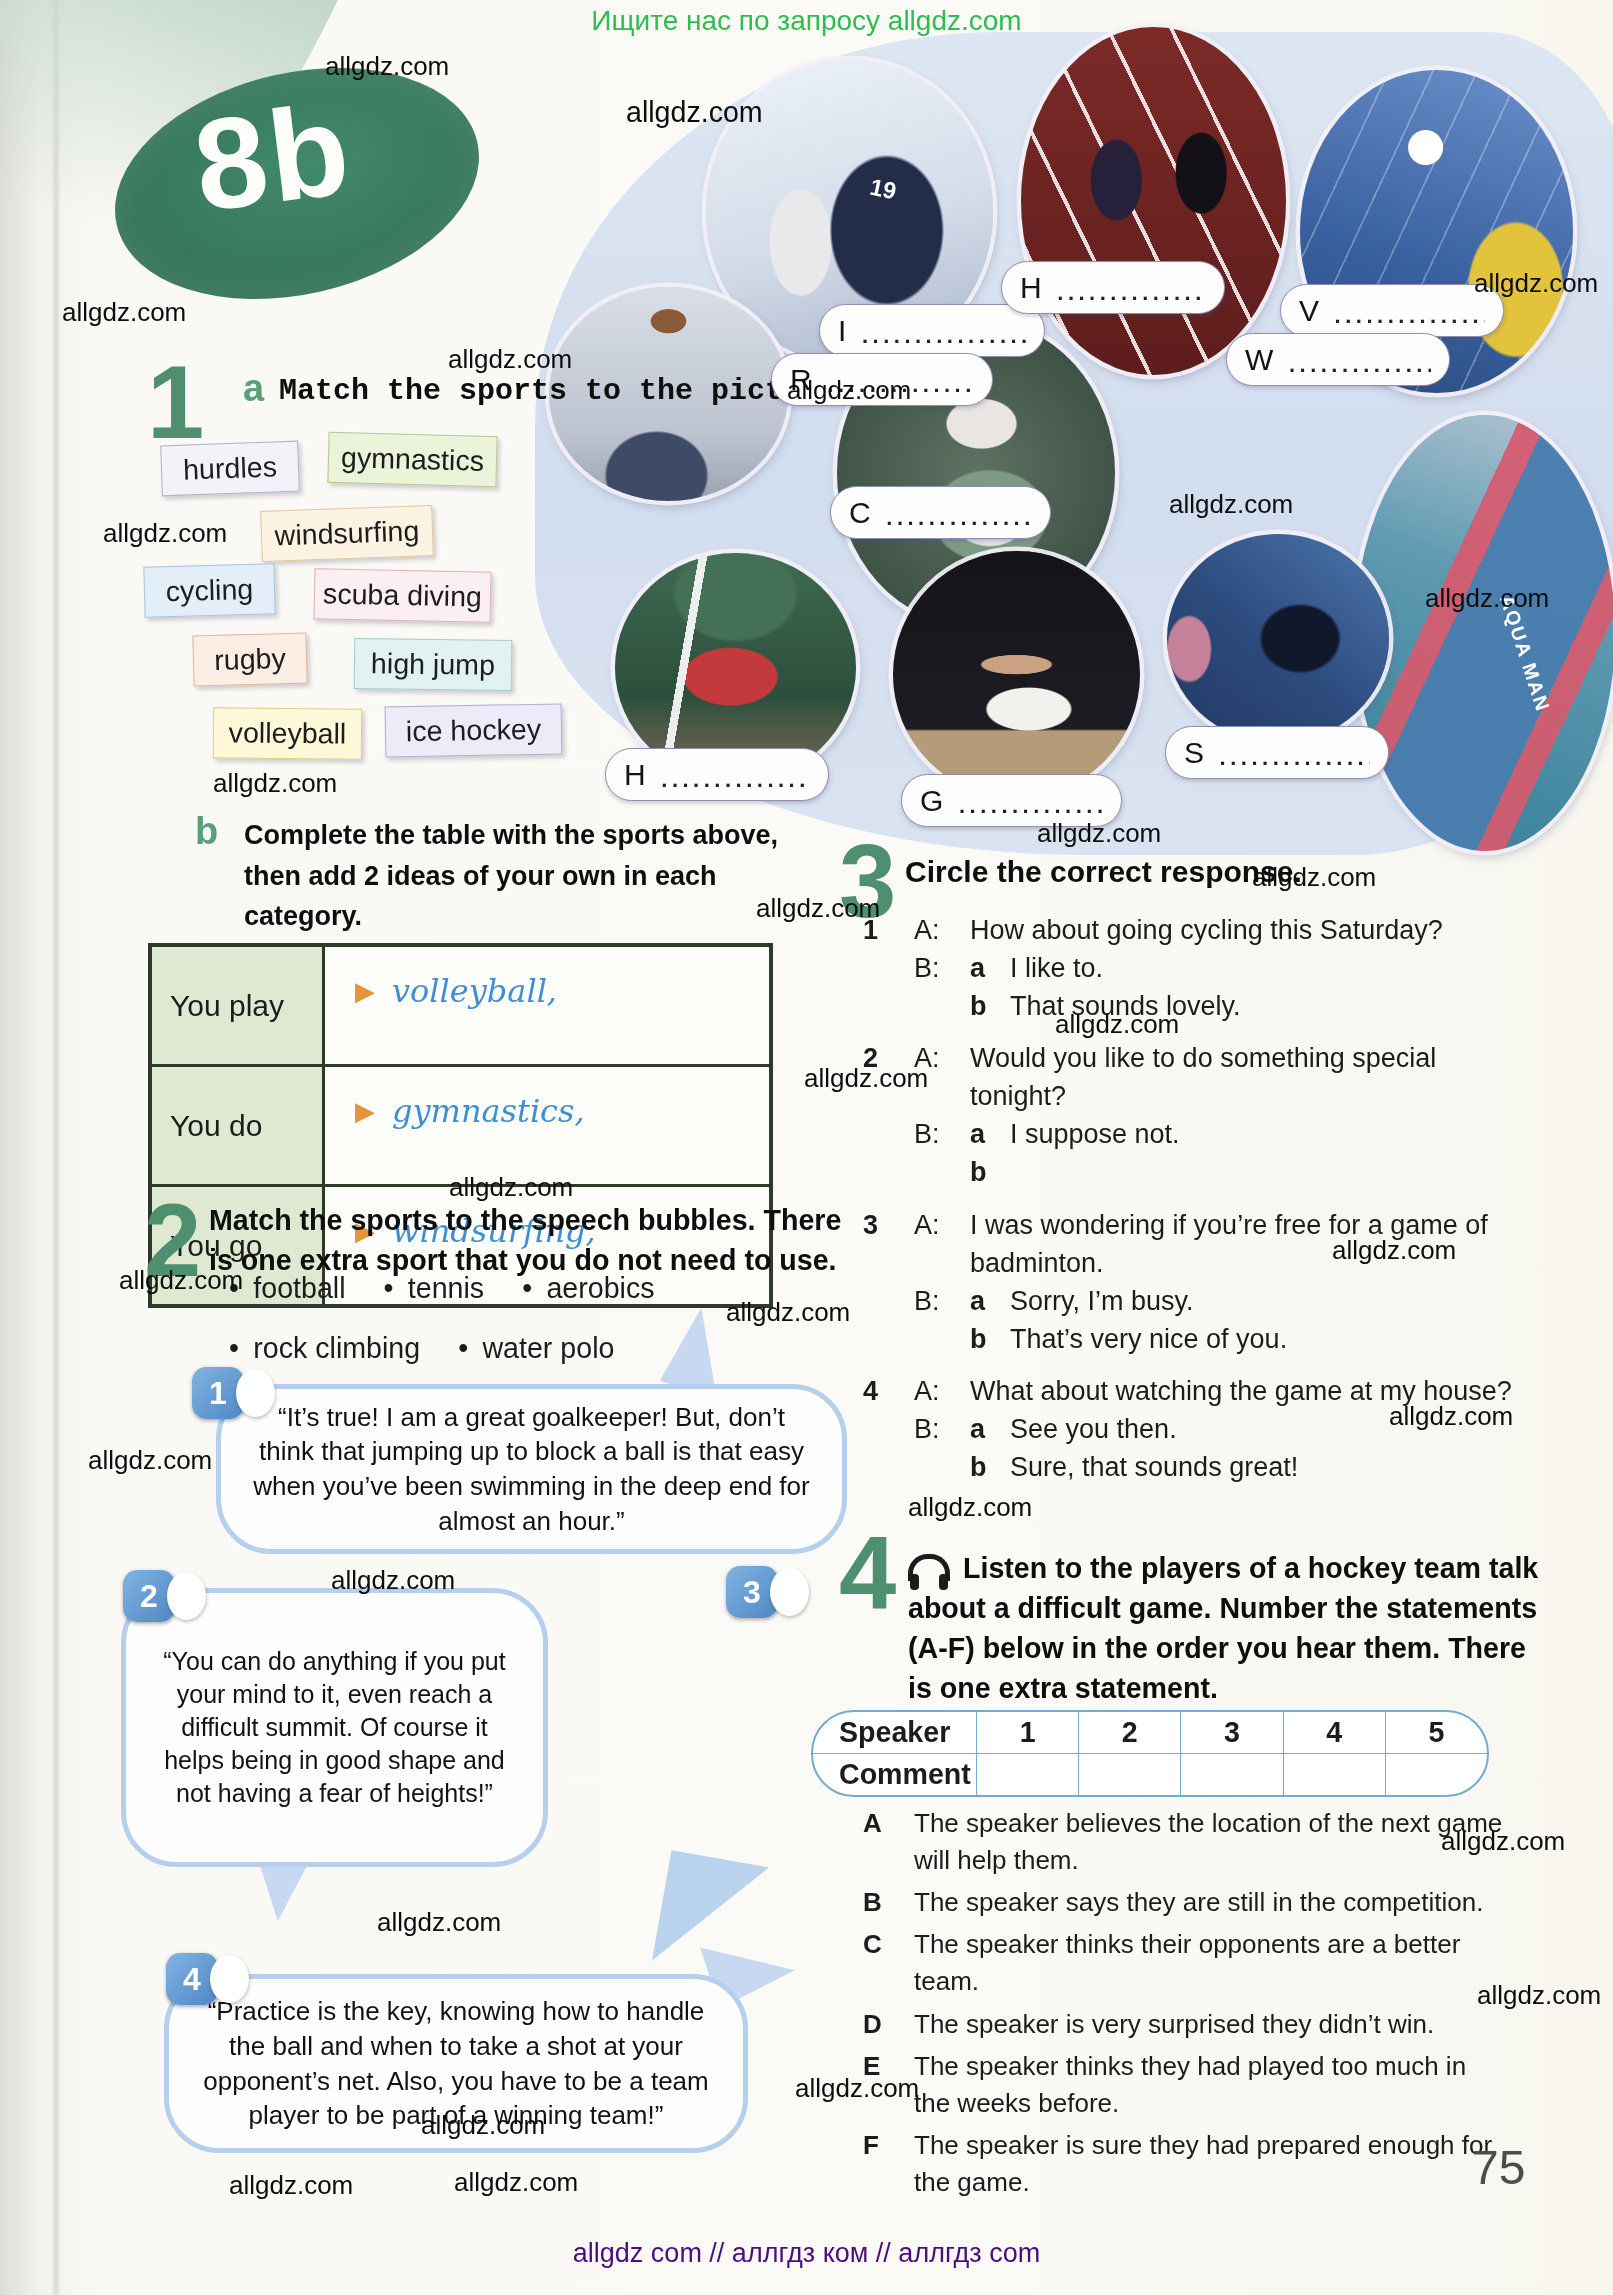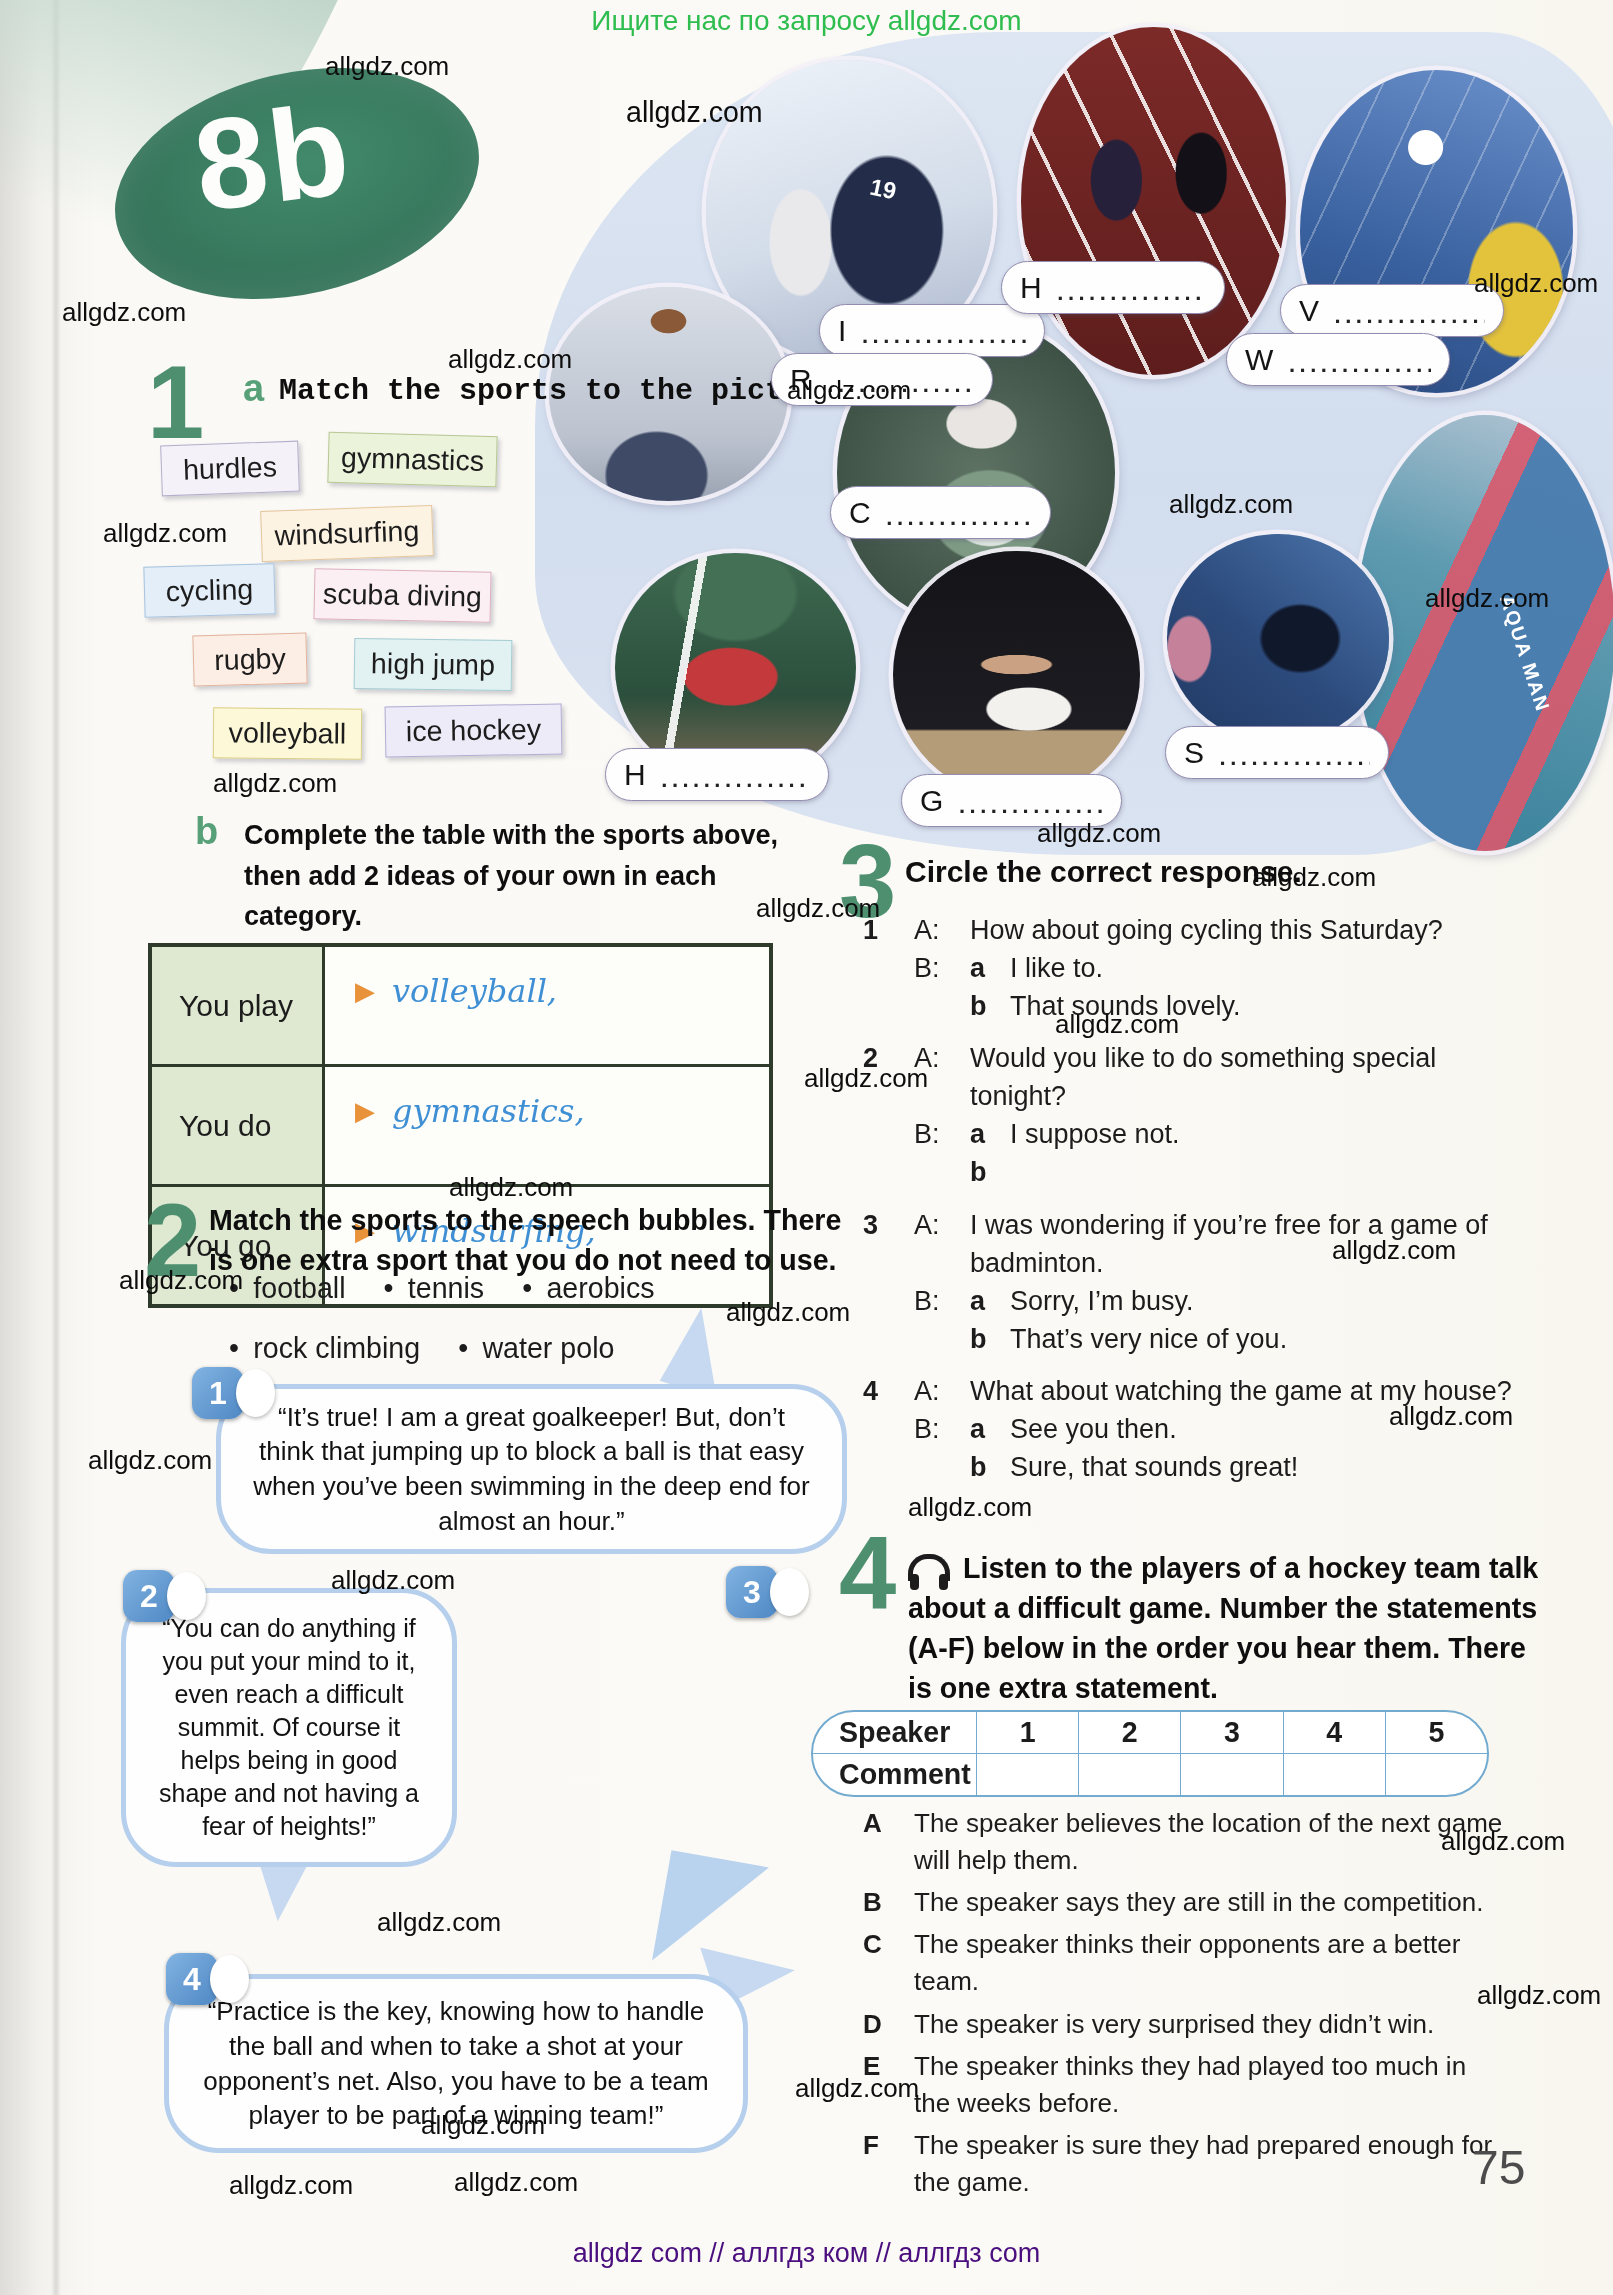--- a/index.html
+++ b/index.html
@@ -59,7 +59,7 @@
   .st-row{display:flex;border-bottom:3.2px solid #2f3b2a;height:117px;}
   .st-row:last-child{border-bottom:none;}
   .st-label{width:173px;min-width:173px;background:#dfe8d0;border-right:3.2px solid #2f3b2a;
-        display:flex;align-items:center;padding-left:27px;box-sizing:border-box;font-size:30px;}
+        display:flex;align-items:center;padding-left:18px;box-sizing:border-box;font-size:30px;}
   .st-value{flex:1;display:flex;align-items:flex-start;padding:25px 0 0 30px;gap:17px;}
   .st-arrow{color:#e8923a;font-size:26px;padding-top:3.9px;}
   .st-word{font-family:"DejaVu Serif",serif;font-style:italic;font-size:32px;color:#3f8fd4;}

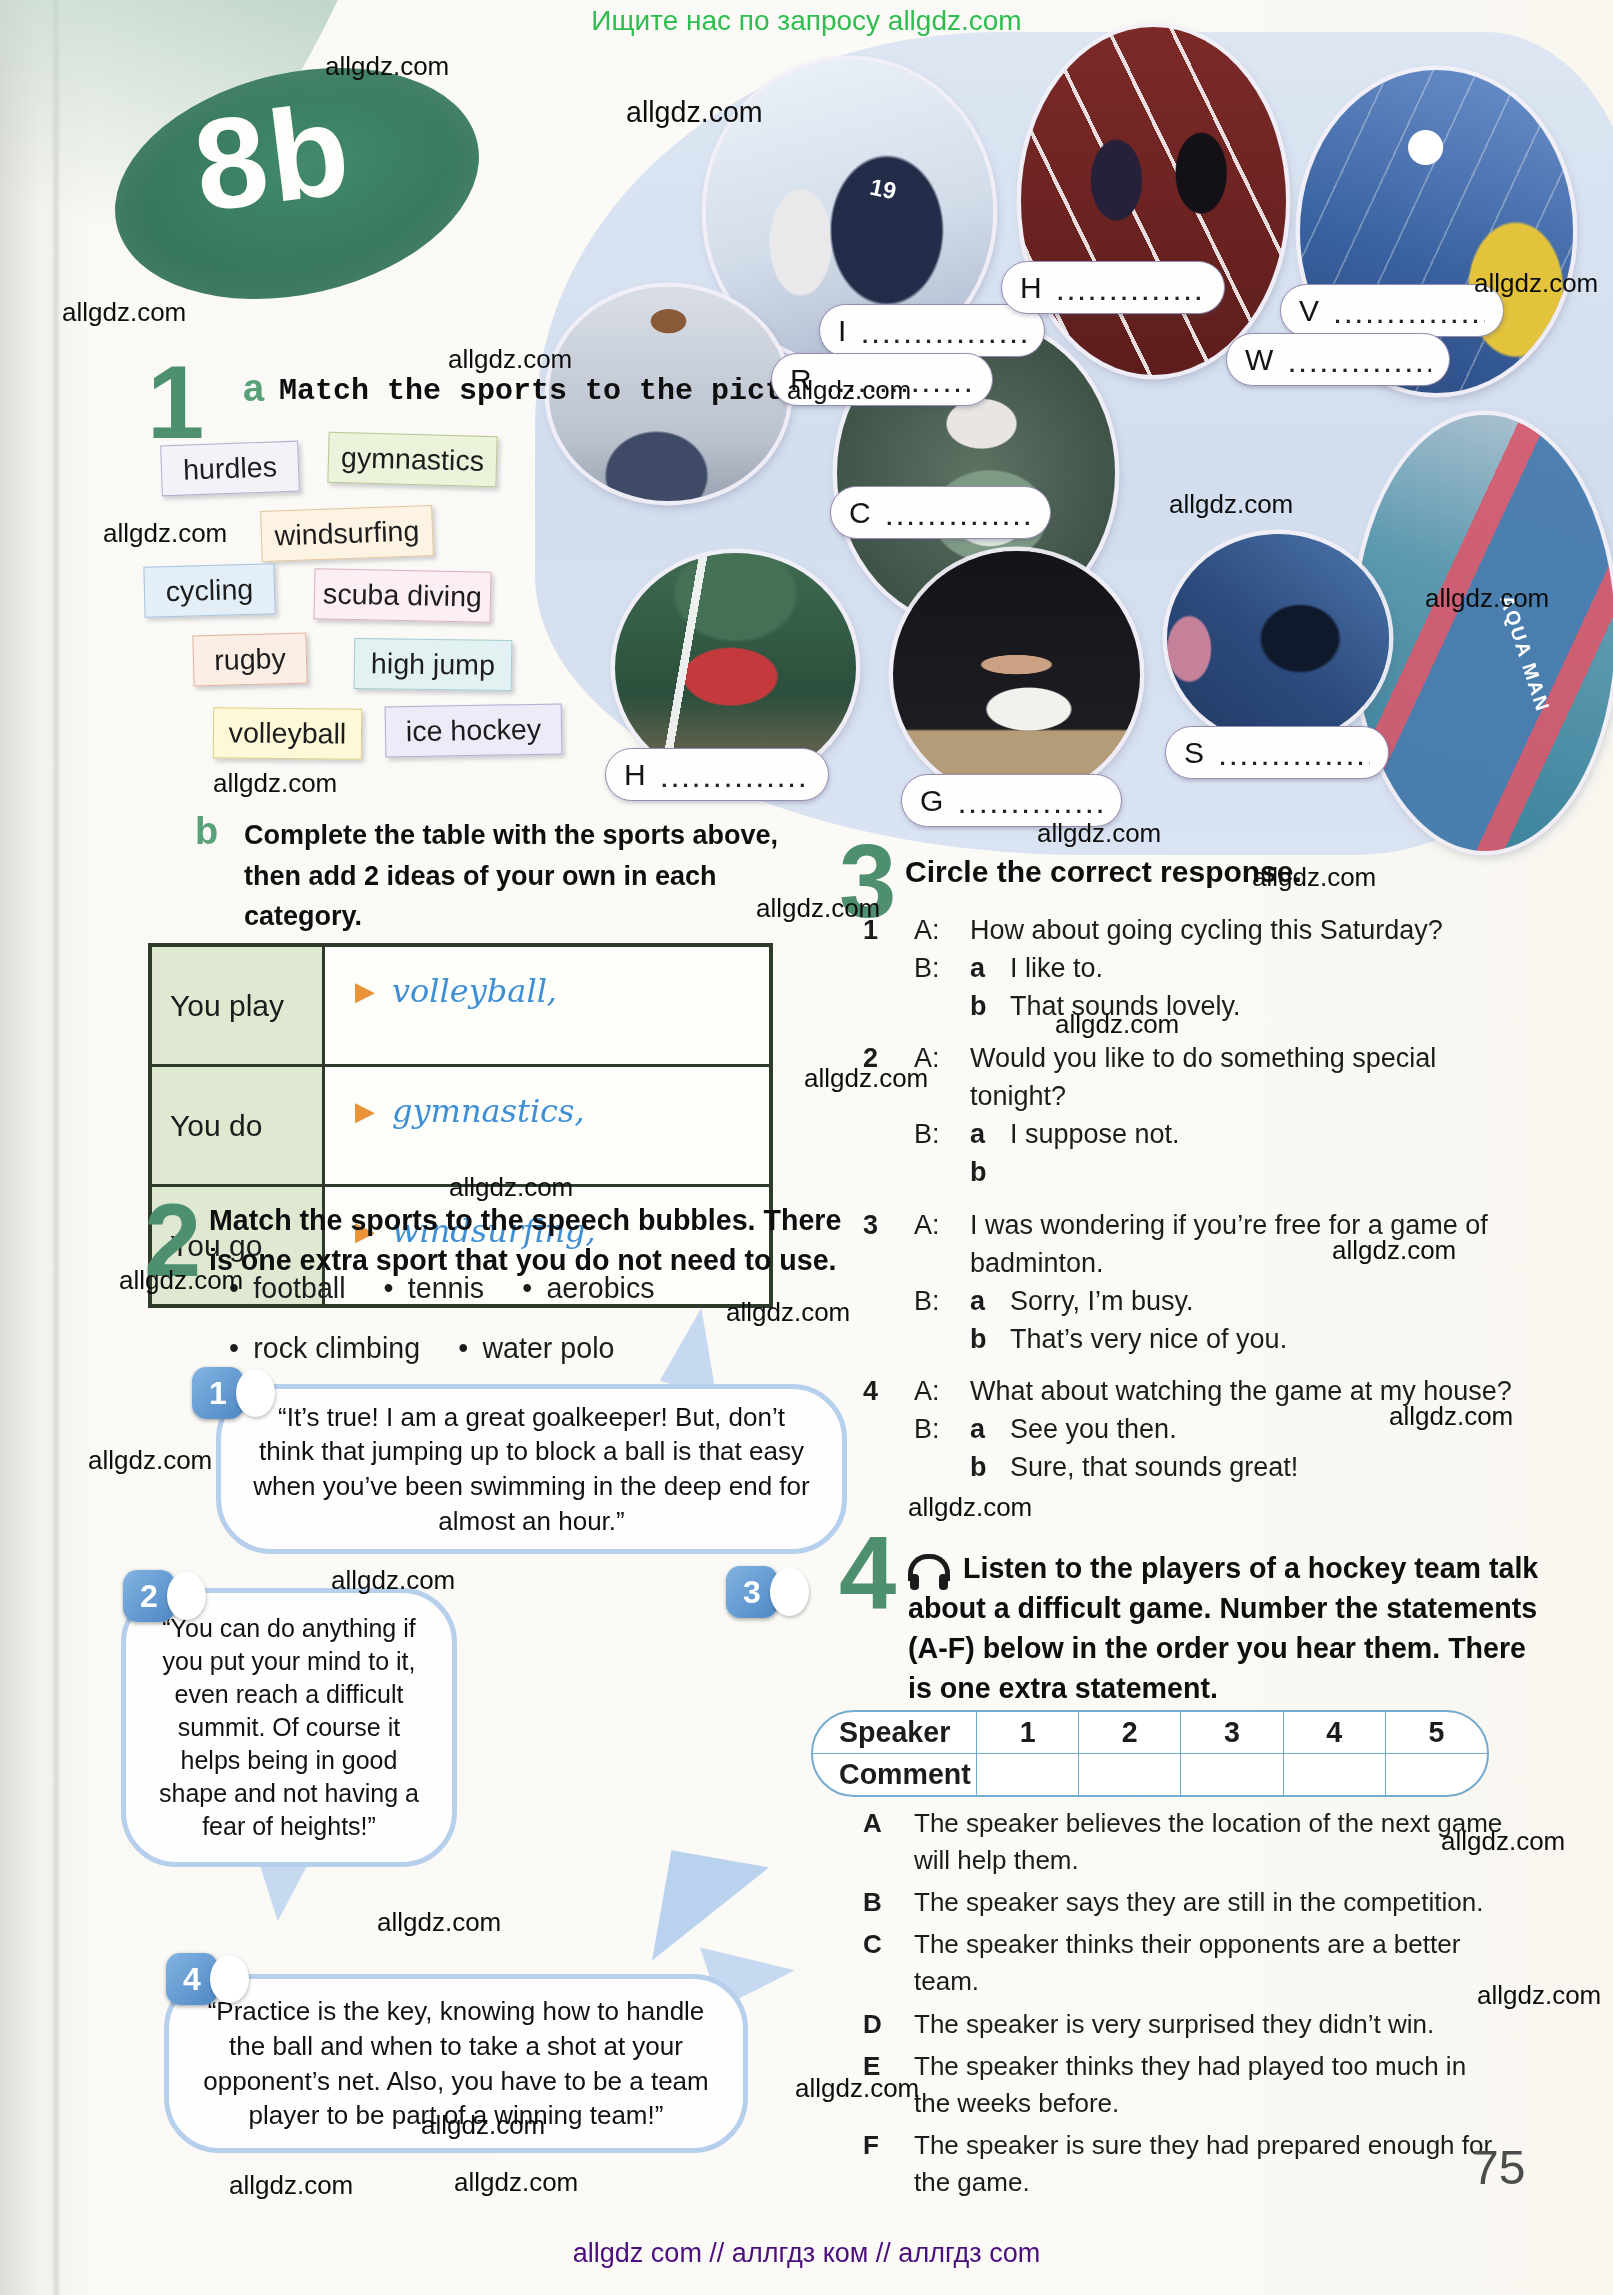--- a/index.html
+++ b/index.html
@@ -275,7 +275,7 @@
   </div>
 
   <div class="tail" style="left:262px;top:1854px;border-top:65px solid #c6d9f0;border-left:11.7px solid transparent;border-right:47px solid transparent;transform:rotate(-8deg);"></div>
-  <div class="bubble" style="left:121px;top:1588px;width:336px;height:279px;font-size:25px;line-height:1.32;">
+  <div class="bubble" style="left:121px;top:1588px;width:427px;height:279px;font-size:25px;line-height:1.32;">
     <span>“You can do anything if you put your mind to it, even reach a difficult summit. Of course it helps being in good shape and not having a fear of heights!”</span>
   </div>
   <div class="badge" style="left:123px;top:1570px;">

